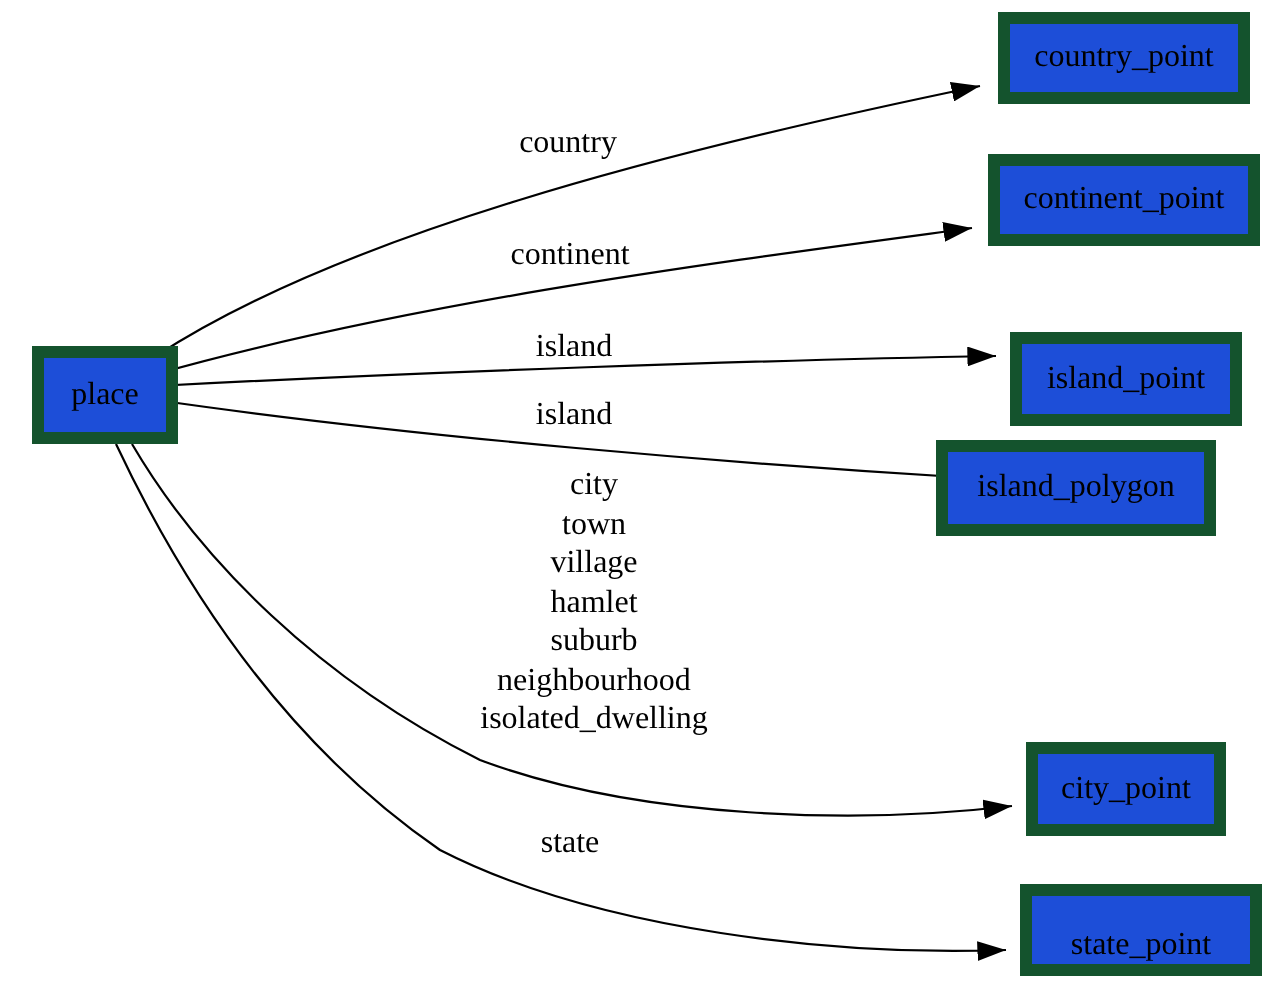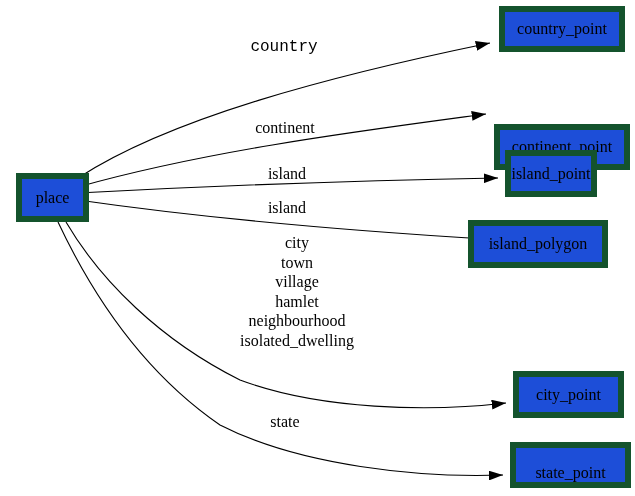--- a/index.html
+++ b/index.html
@@ -60,7 +60,7 @@
   .node-city-point     { left: 513px; top: 371px; width: 111px;  height: 47px; }
   .node-state-point    { left: 510px; top: 442px; width: 121px; height: 46px; align-items: flex-end; }
   
-  .lbl-country   { left: 284px; top: 38px; font-family: Liberation Mono, monospace; }
+  .lbl-country   { left: 284px; top: 62px; }
   .lbl-continent { left: 285px; top: 118px; }
   .lbl-island-1  { left: 287px; top: 164px; }
   .lbl-island-2  { left: 287px; top: 198px; }

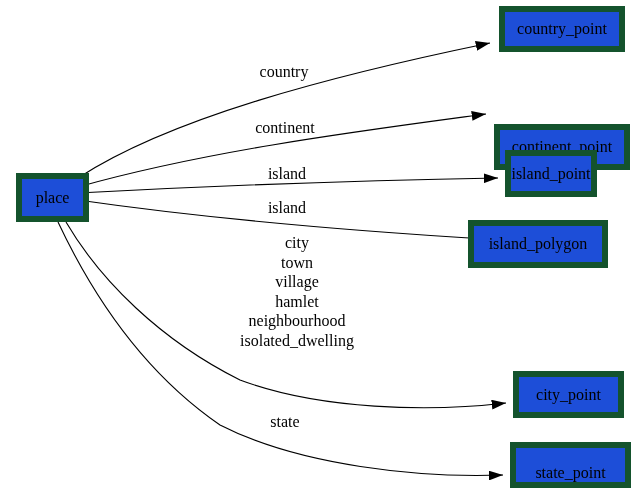--- a/index.html
+++ b/index.html
@@ -54,7 +54,7 @@
   
   .node-place          { left: 16px;   top: 173px; width: 73px;  height: 49px; }
   .node-country-point  { left: 499px; top: 6px;   width: 126px; height: 46px; }
-  .node-continent-point{ left: 494px; top: 77px;  width: 136px; height: 46px; margin-top: 47px; }
+  .node-continent-point{ left: 494px; top: 77px;  width: 136px; height: 46px; }
   .node-island-point   { left: 505px; top: 150px; width: 92px; height: 47px; }
   .node-island-polygon { left: 468px; top: 220px; width: 140px; height: 48px; }
   .node-city-point     { left: 513px; top: 371px; width: 111px;  height: 47px; }

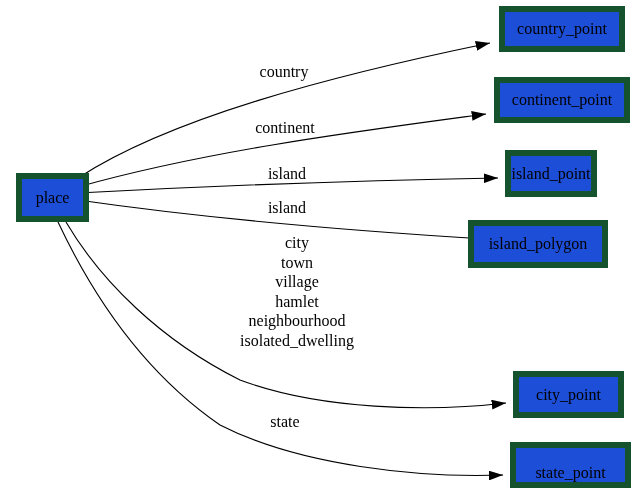--- a/index.html
+++ b/index.html
@@ -55,7 +55,7 @@
   .node-place          { left: 16px;   top: 173px; width: 73px;  height: 49px; }
   .node-country-point  { left: 499px; top: 6px;   width: 126px; height: 46px; }
   .node-continent-point{ left: 494px; top: 77px;  width: 136px; height: 46px; }
-  .node-island-point   { left: 505px; top: 150px; width: 92px; height: 47px; }
+  .node-island-point   { left: 505px; top: 166px; width: 116px; height: 47px; }
   .node-island-polygon { left: 468px; top: 220px; width: 140px; height: 48px; }
   .node-city-point     { left: 513px; top: 371px; width: 111px;  height: 47px; }
   .node-state-point    { left: 510px; top: 442px; width: 121px; height: 46px; align-items: flex-end; }

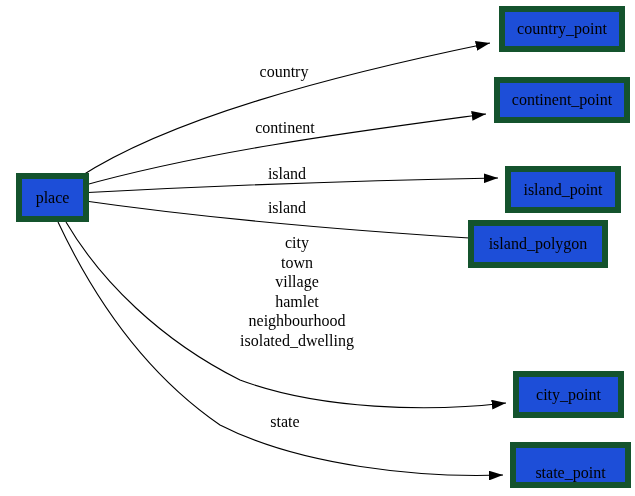--- a/index.html
+++ b/index.html
@@ -117,6 +117,7 @@
     <div>town</div>
     <div>village</div>
     <div>hamlet</div>
+    <div>suburb</div>
     <div>neighbourhood</div>
     <div>isolated_dwelling</div>
   </div>

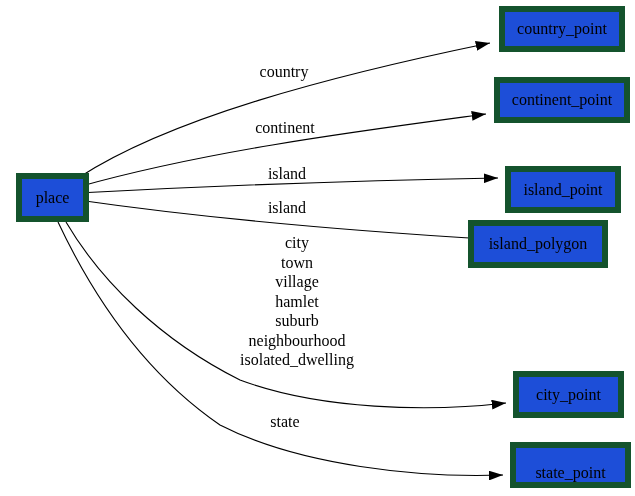--- a/index.html
+++ b/index.html
@@ -57,7 +57,7 @@
   .node-continent-point{ left: 494px; top: 77px;  width: 136px; height: 46px; }
   .node-island-point   { left: 505px; top: 166px; width: 116px; height: 47px; }
   .node-island-polygon { left: 468px; top: 220px; width: 140px; height: 48px; }
-  .node-city-point     { left: 513px; top: 371px; width: 111px;  height: 47px; }
+  .node-city-point     { left: 513px; top: 371px; width: 100px;  height: 47px; }
   .node-state-point    { left: 510px; top: 442px; width: 121px; height: 46px; align-items: flex-end; }
   
   .lbl-country   { left: 284px; top: 62px; }

